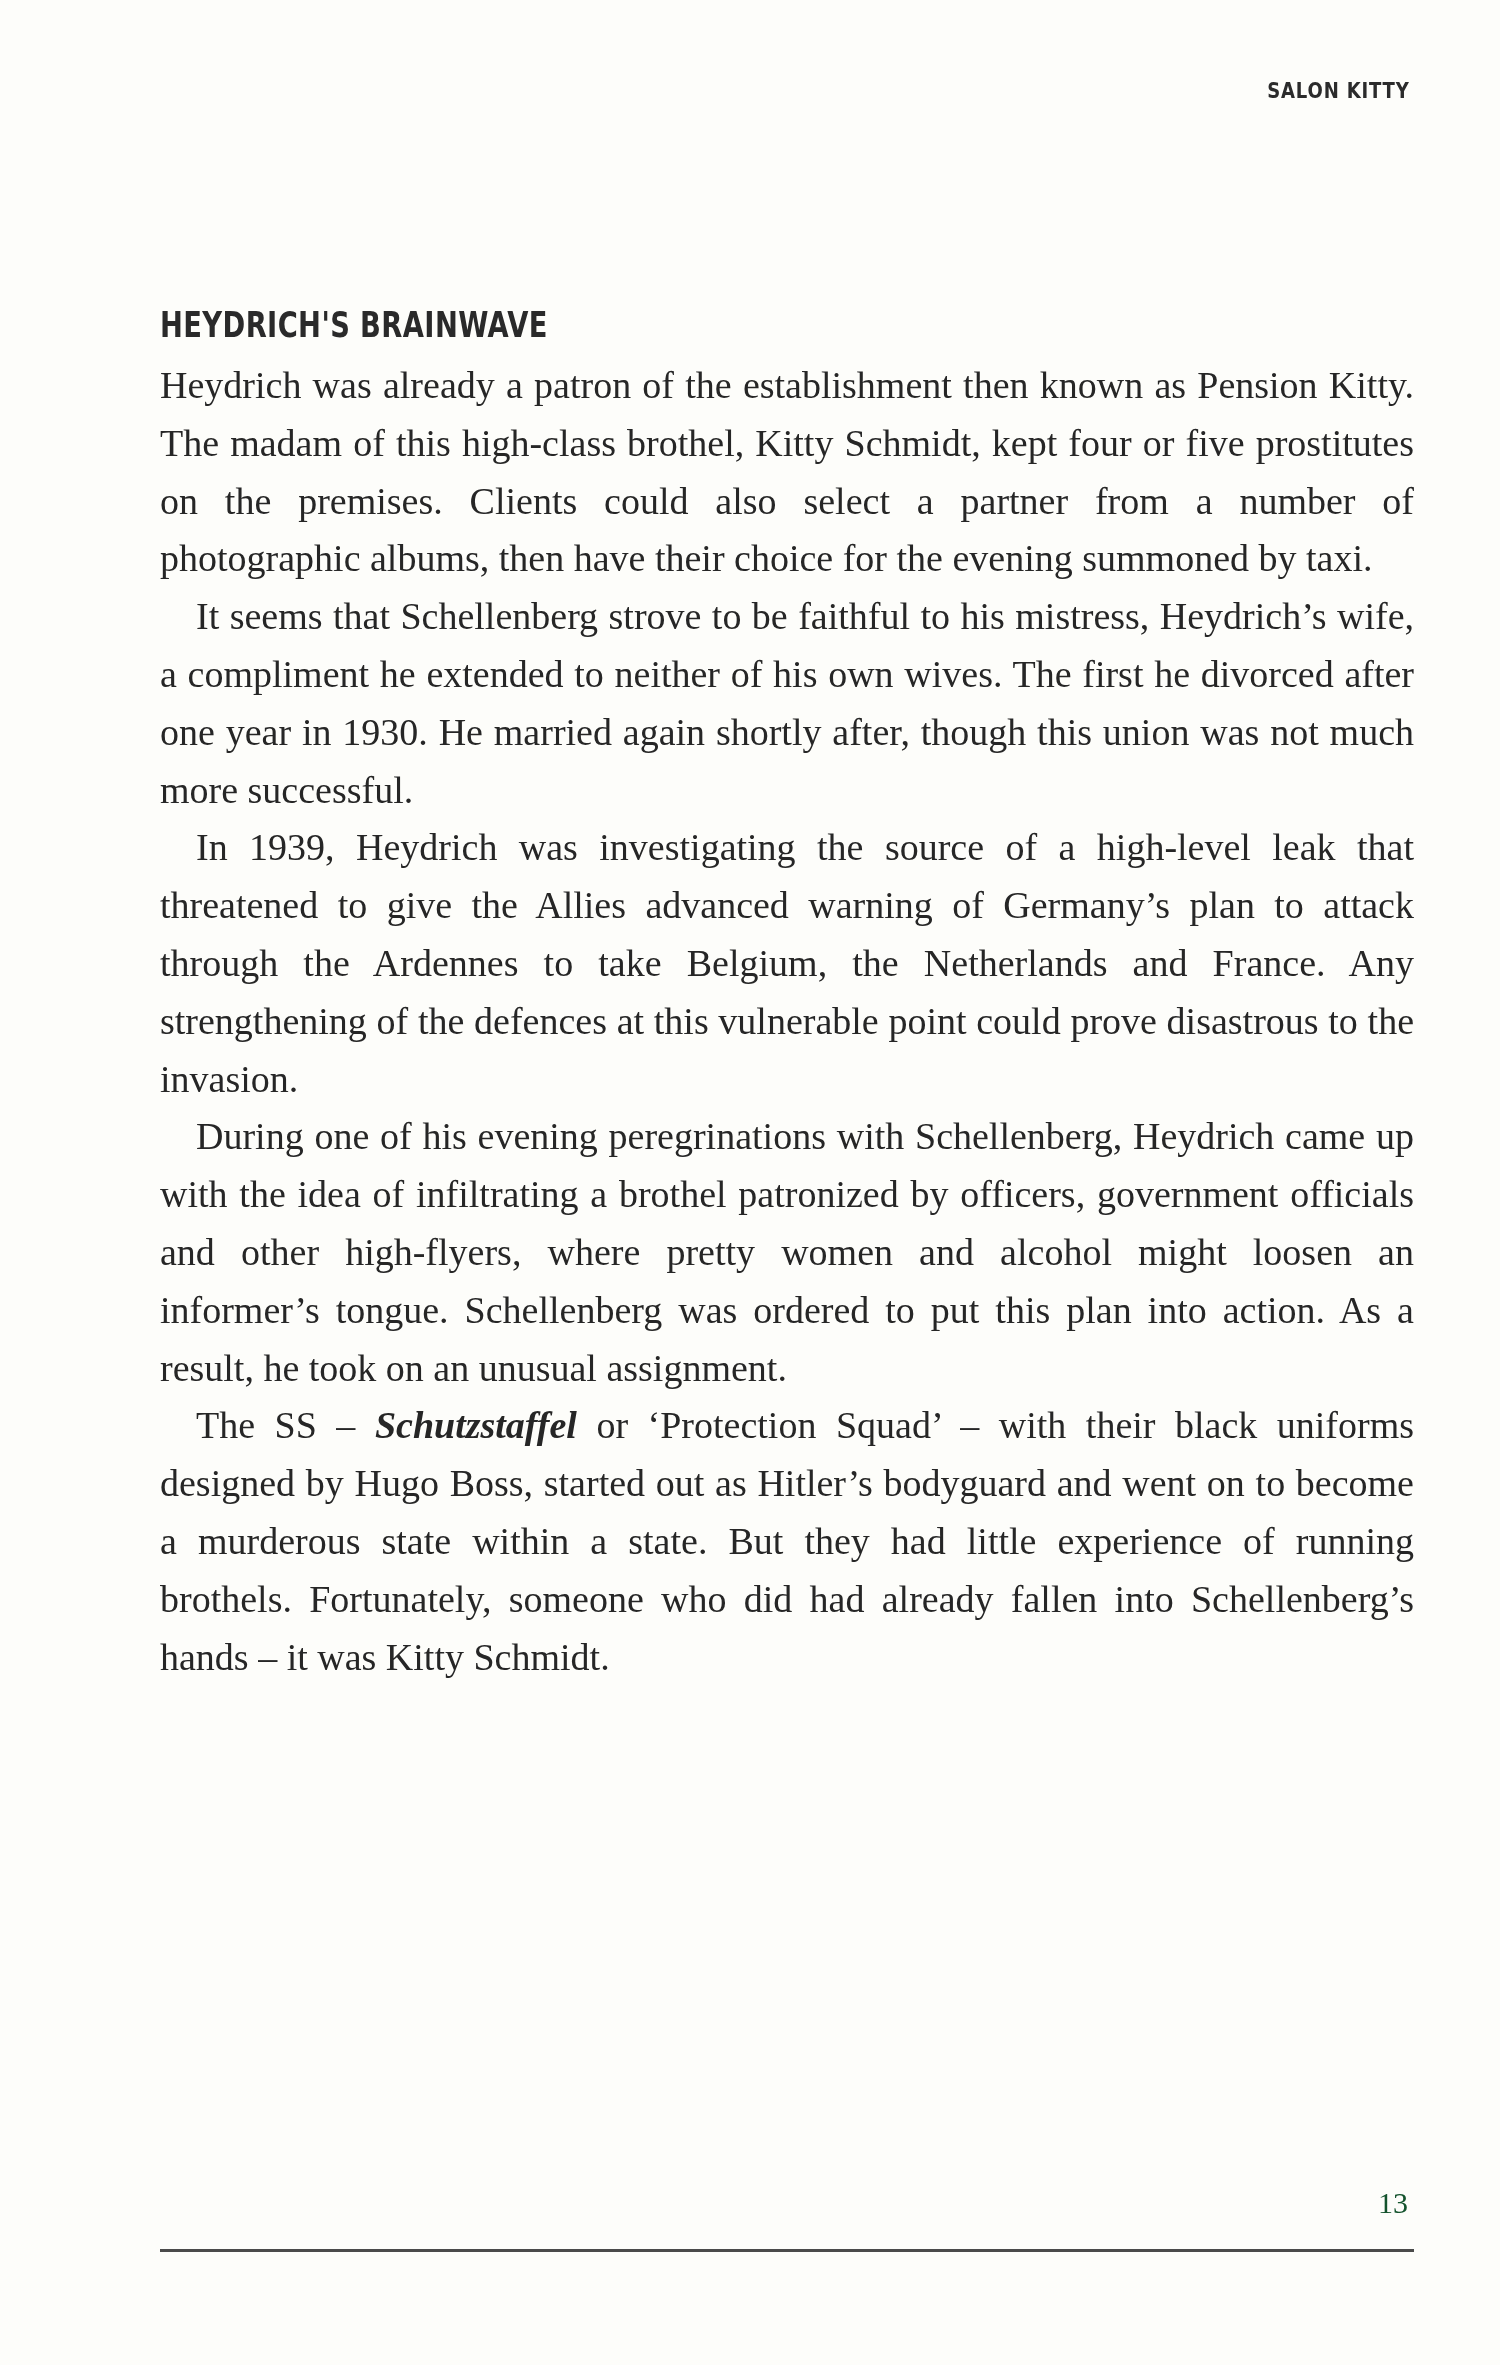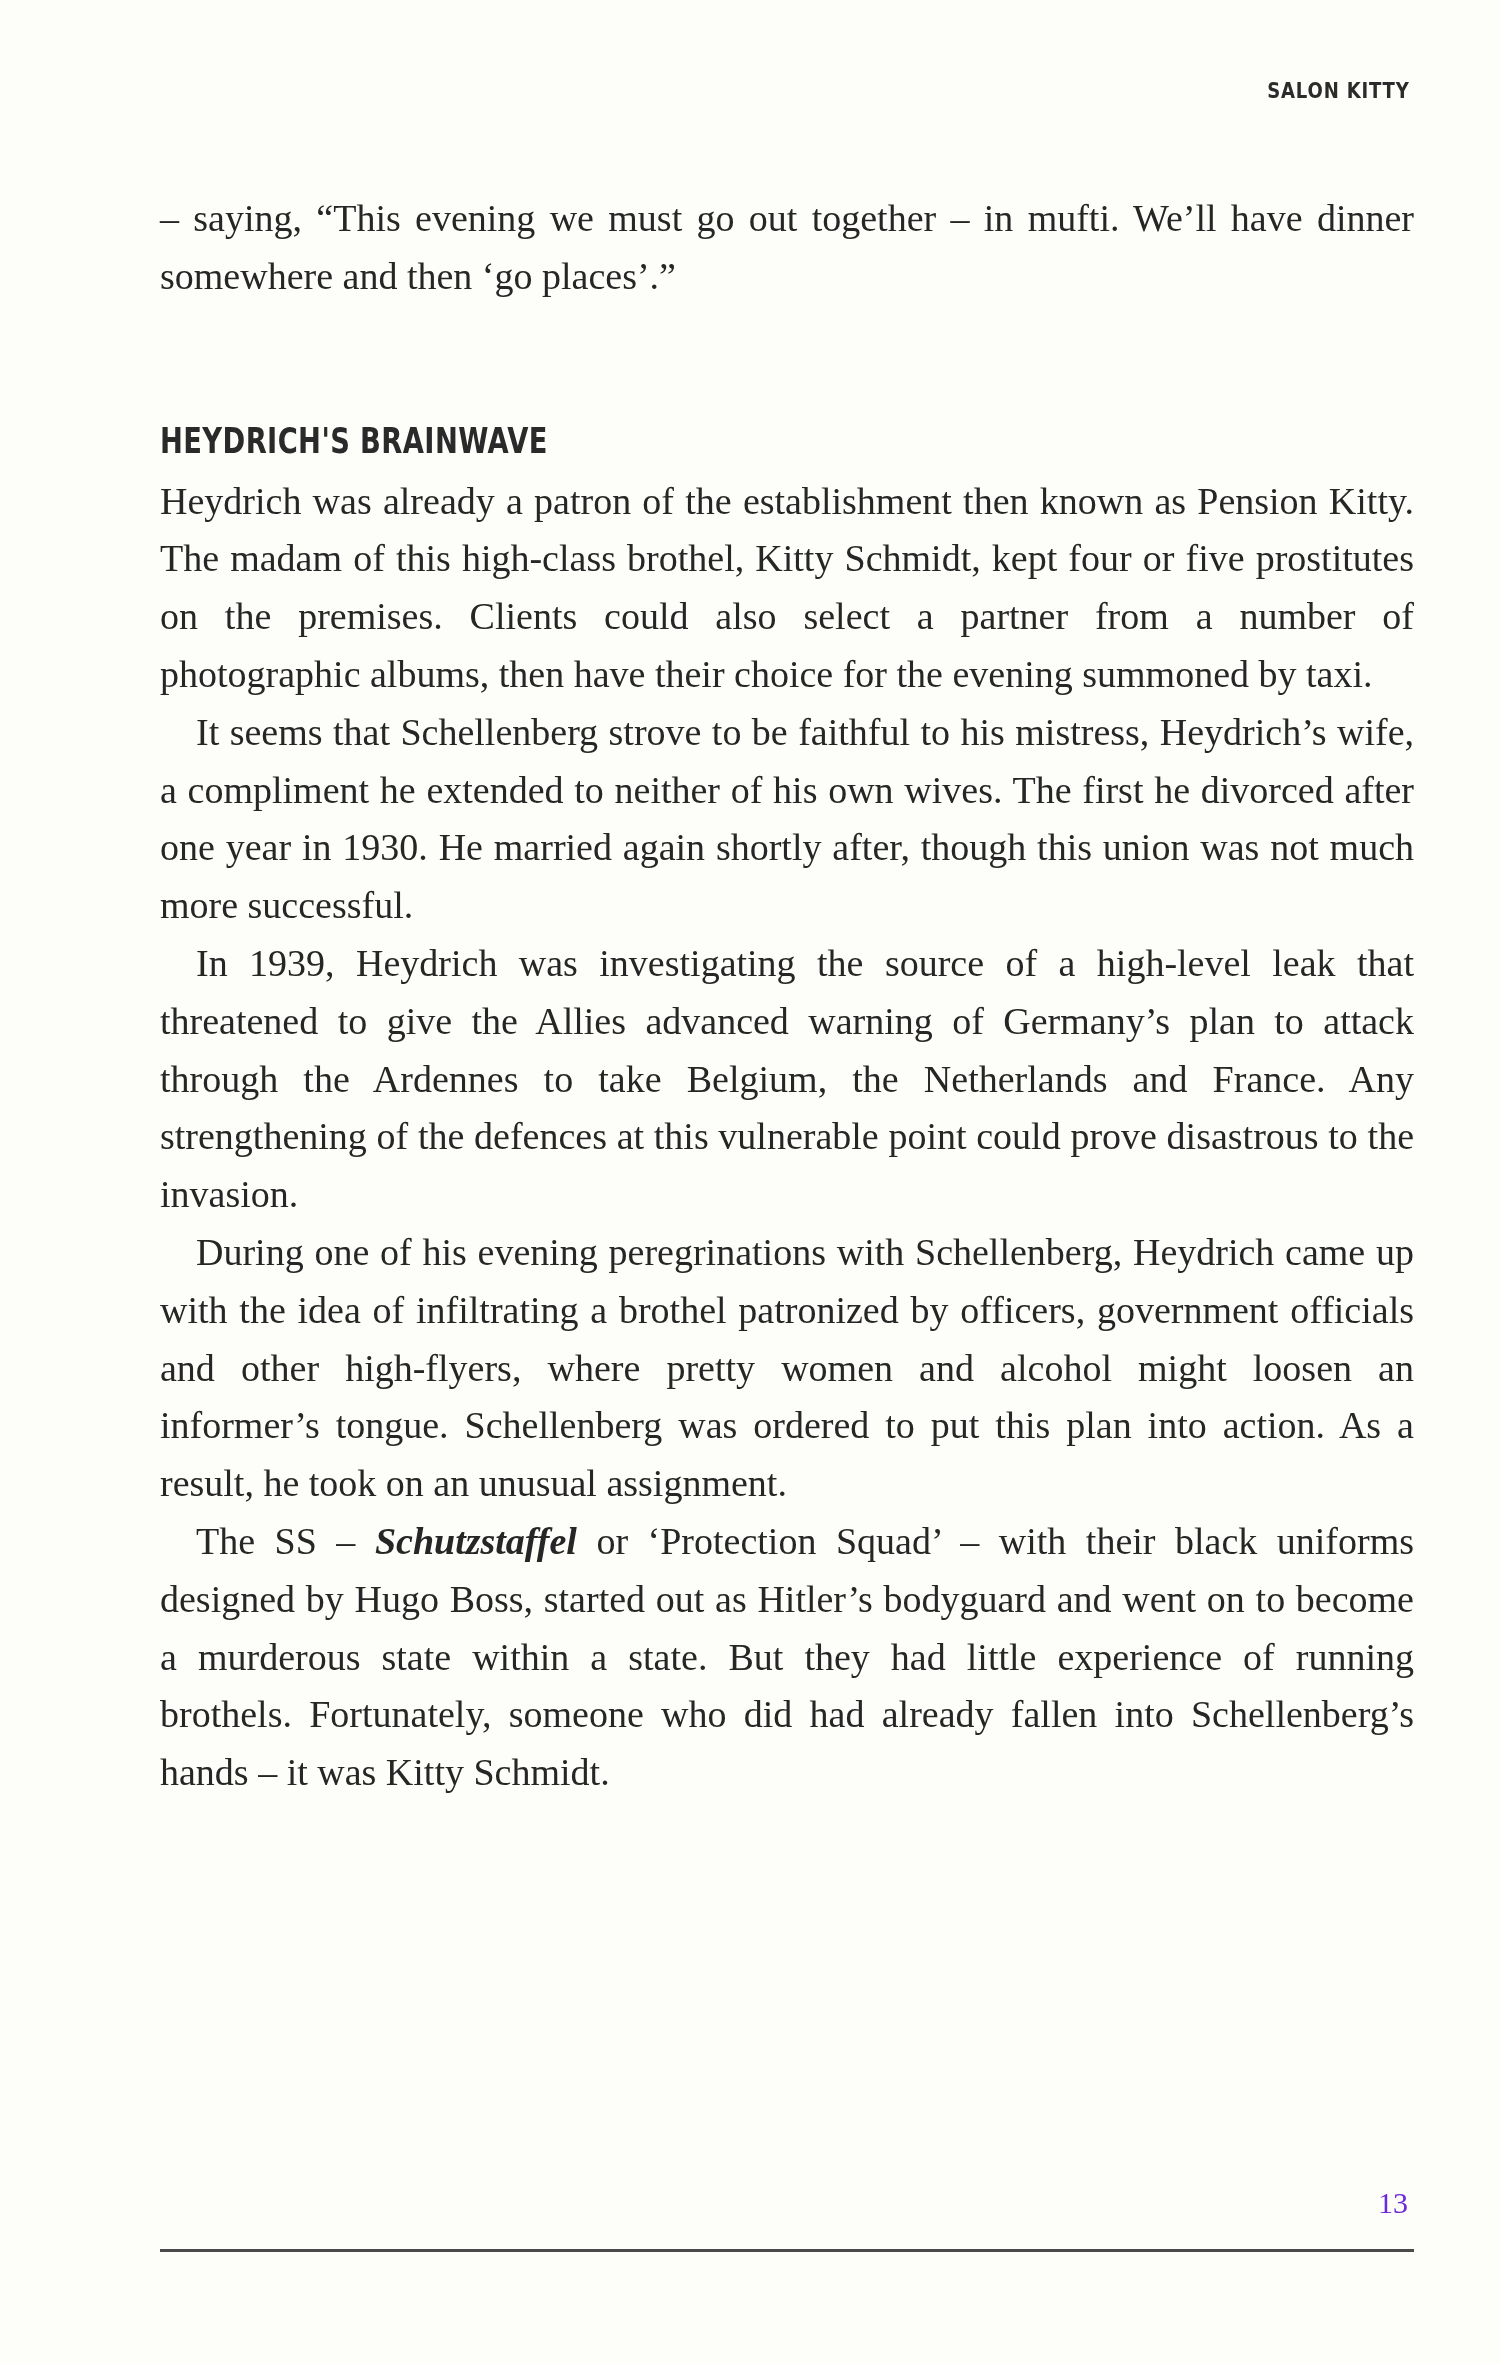--- a/index.html
+++ b/index.html
@@ -91,7 +91,6 @@
 
   <div class="content">
 
-    <p>– saying, “This evening we must go out together – in mufti. We’ll have dinner somewhere and then ‘go places’.”</p>
 
     <h2 class="section-heading">HEYDRICH'S BRAINWAVE</h2>
 

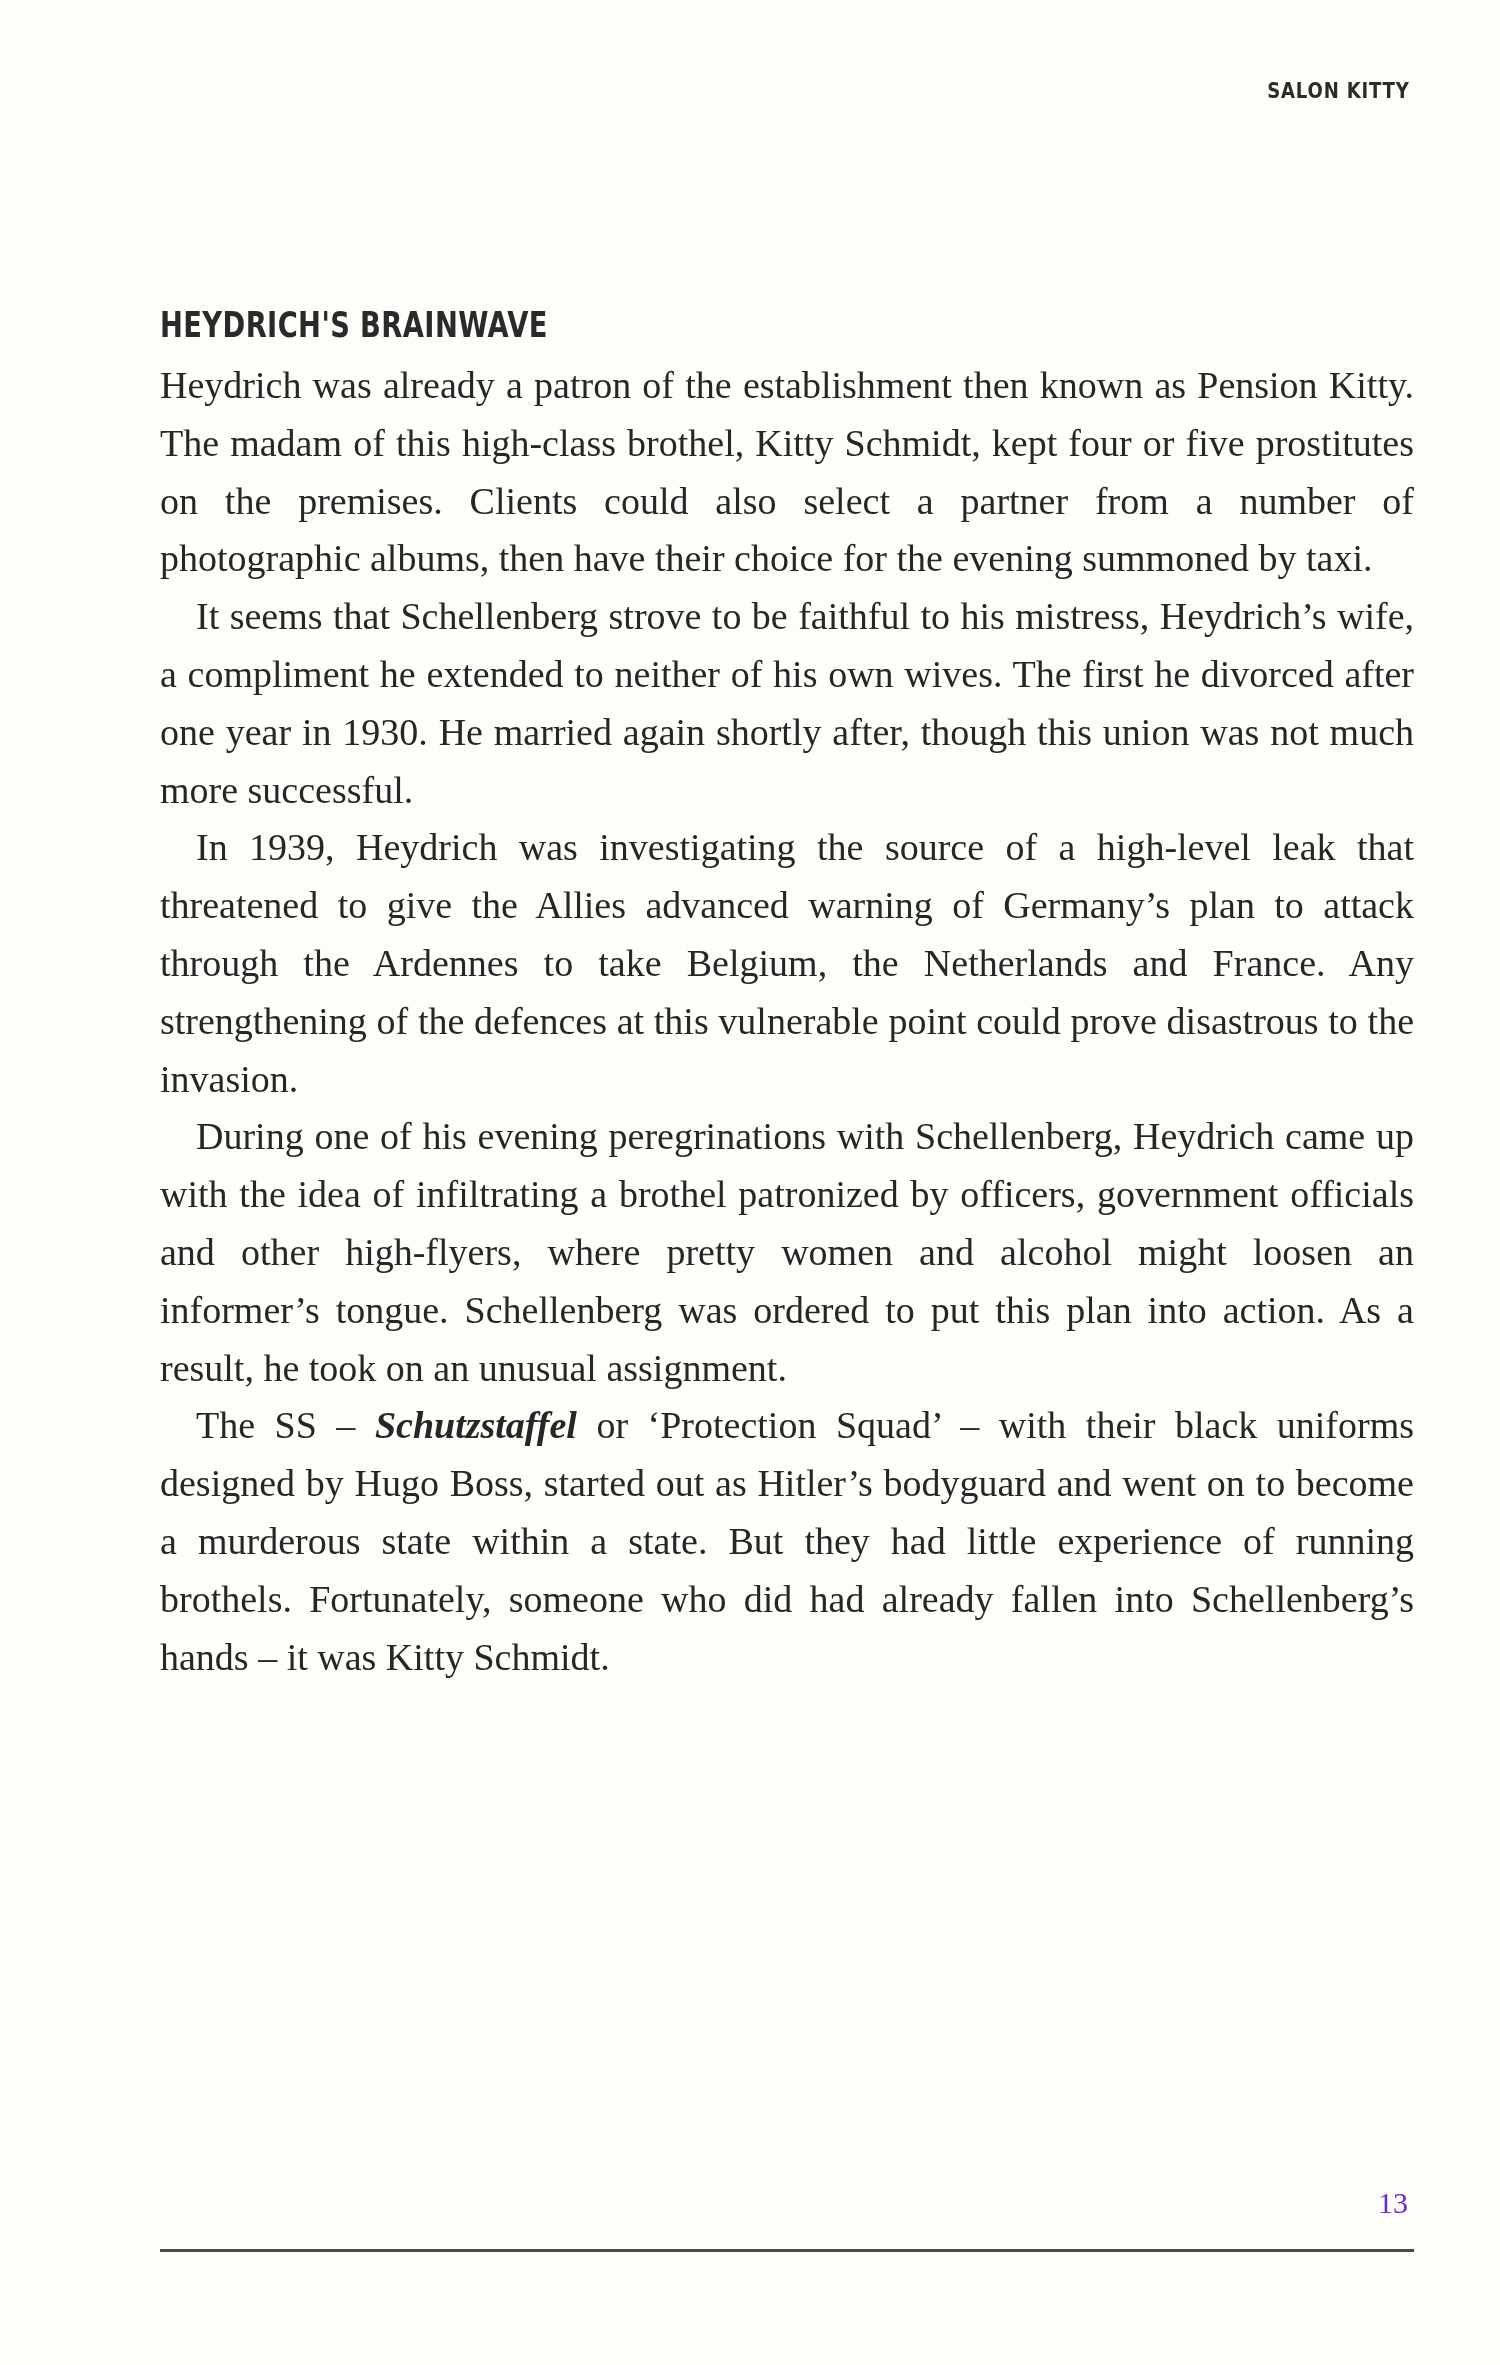--- a/index.html
+++ b/index.html
@@ -71,7 +71,7 @@
       top: 2186px;
       font-family: "Liberation Serif", serif;
       font-size: 30px;
-      color: #6d28d9;
+      color: #14532d;
     }
     .footer-rule {
       position: absolute;

